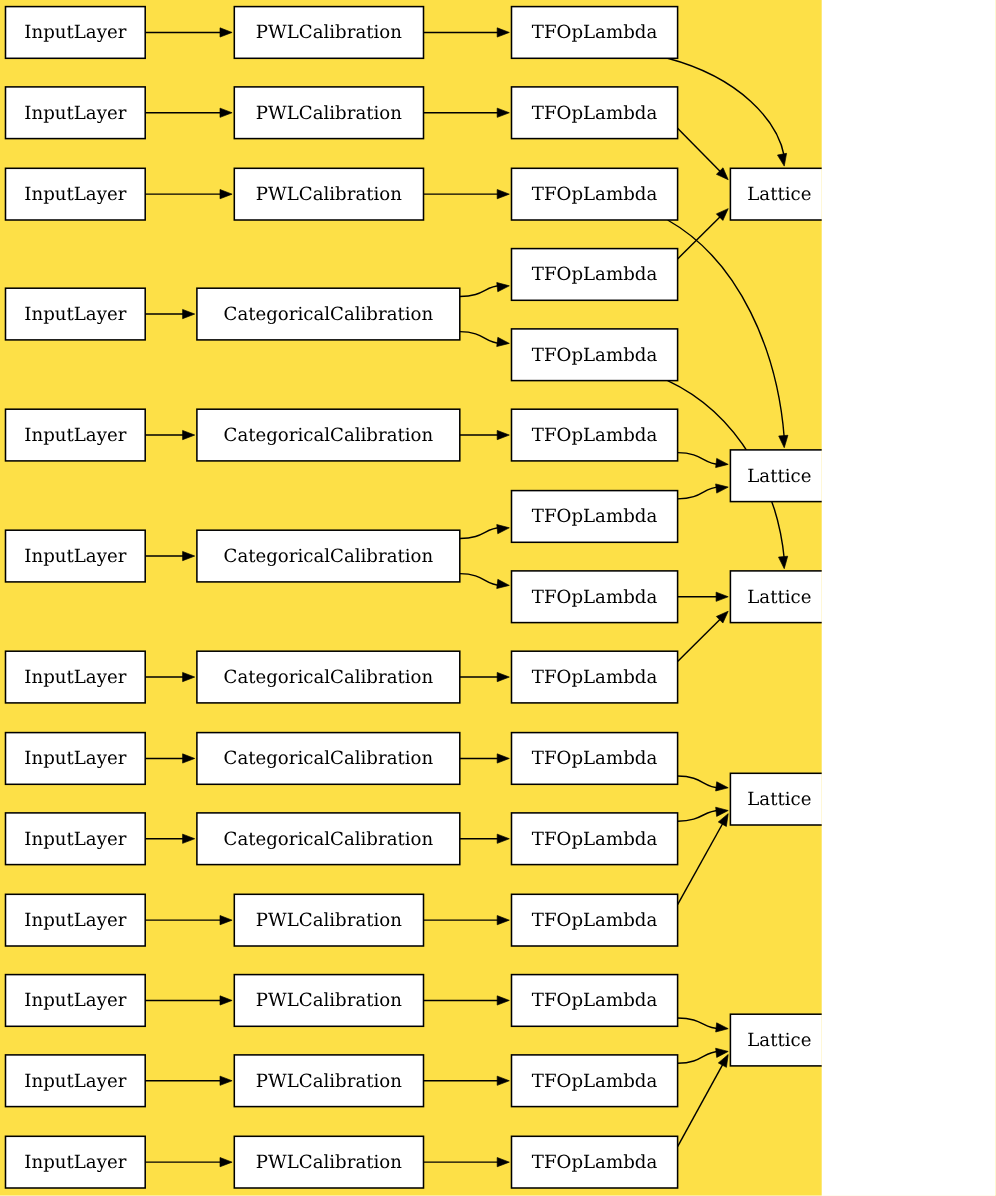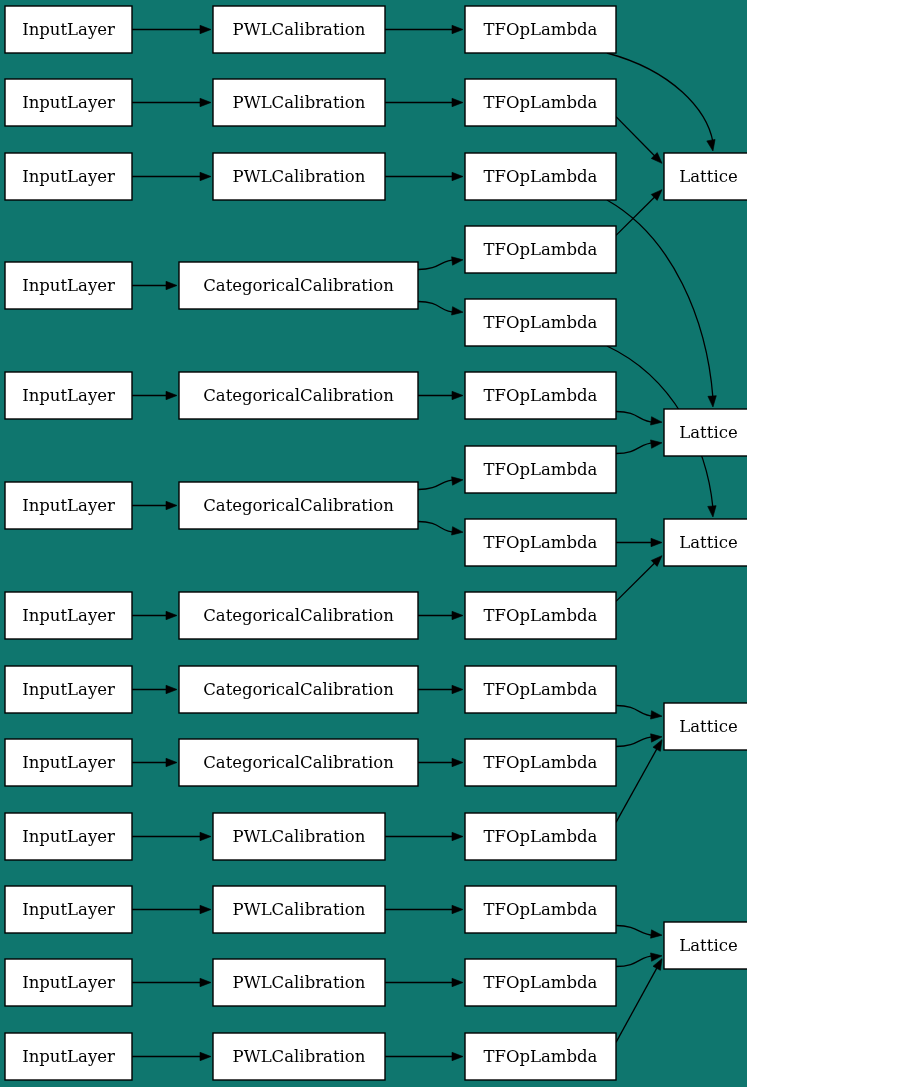--- a/index.html
+++ b/index.html
@@ -11,7 +11,7 @@
     position: relative;
     width: 747px;
     height: 1087px;
-    background: #0f766e;
+    background: #fde047;
     font-family: "DejaVu Serif", "Liberation Serif", serif;
     overflow: hidden;
   }

